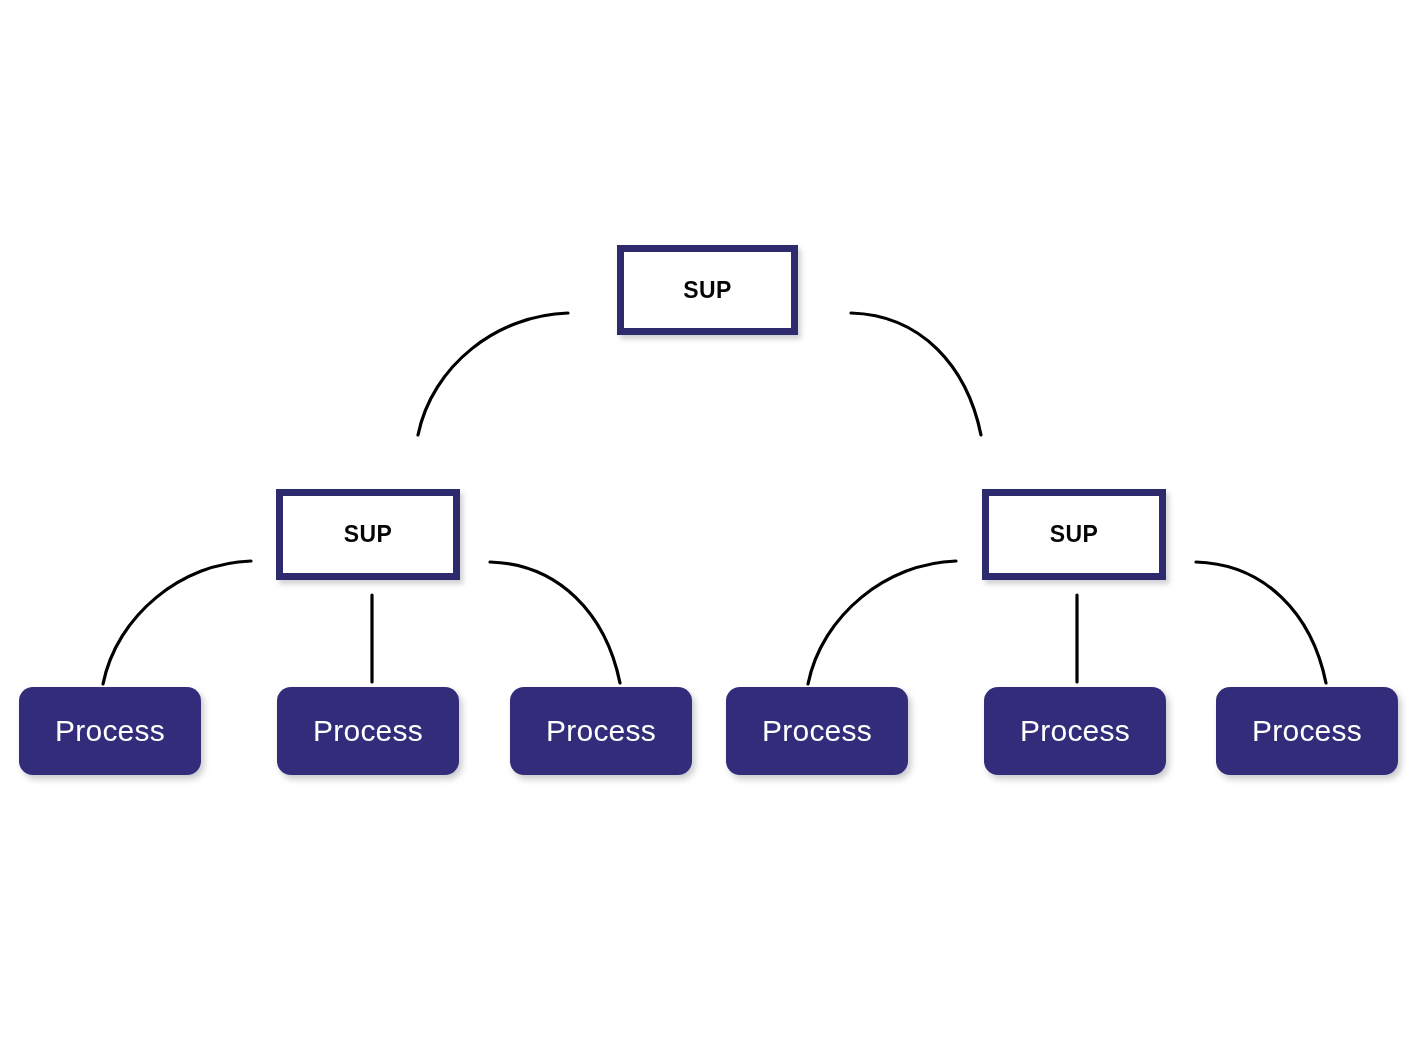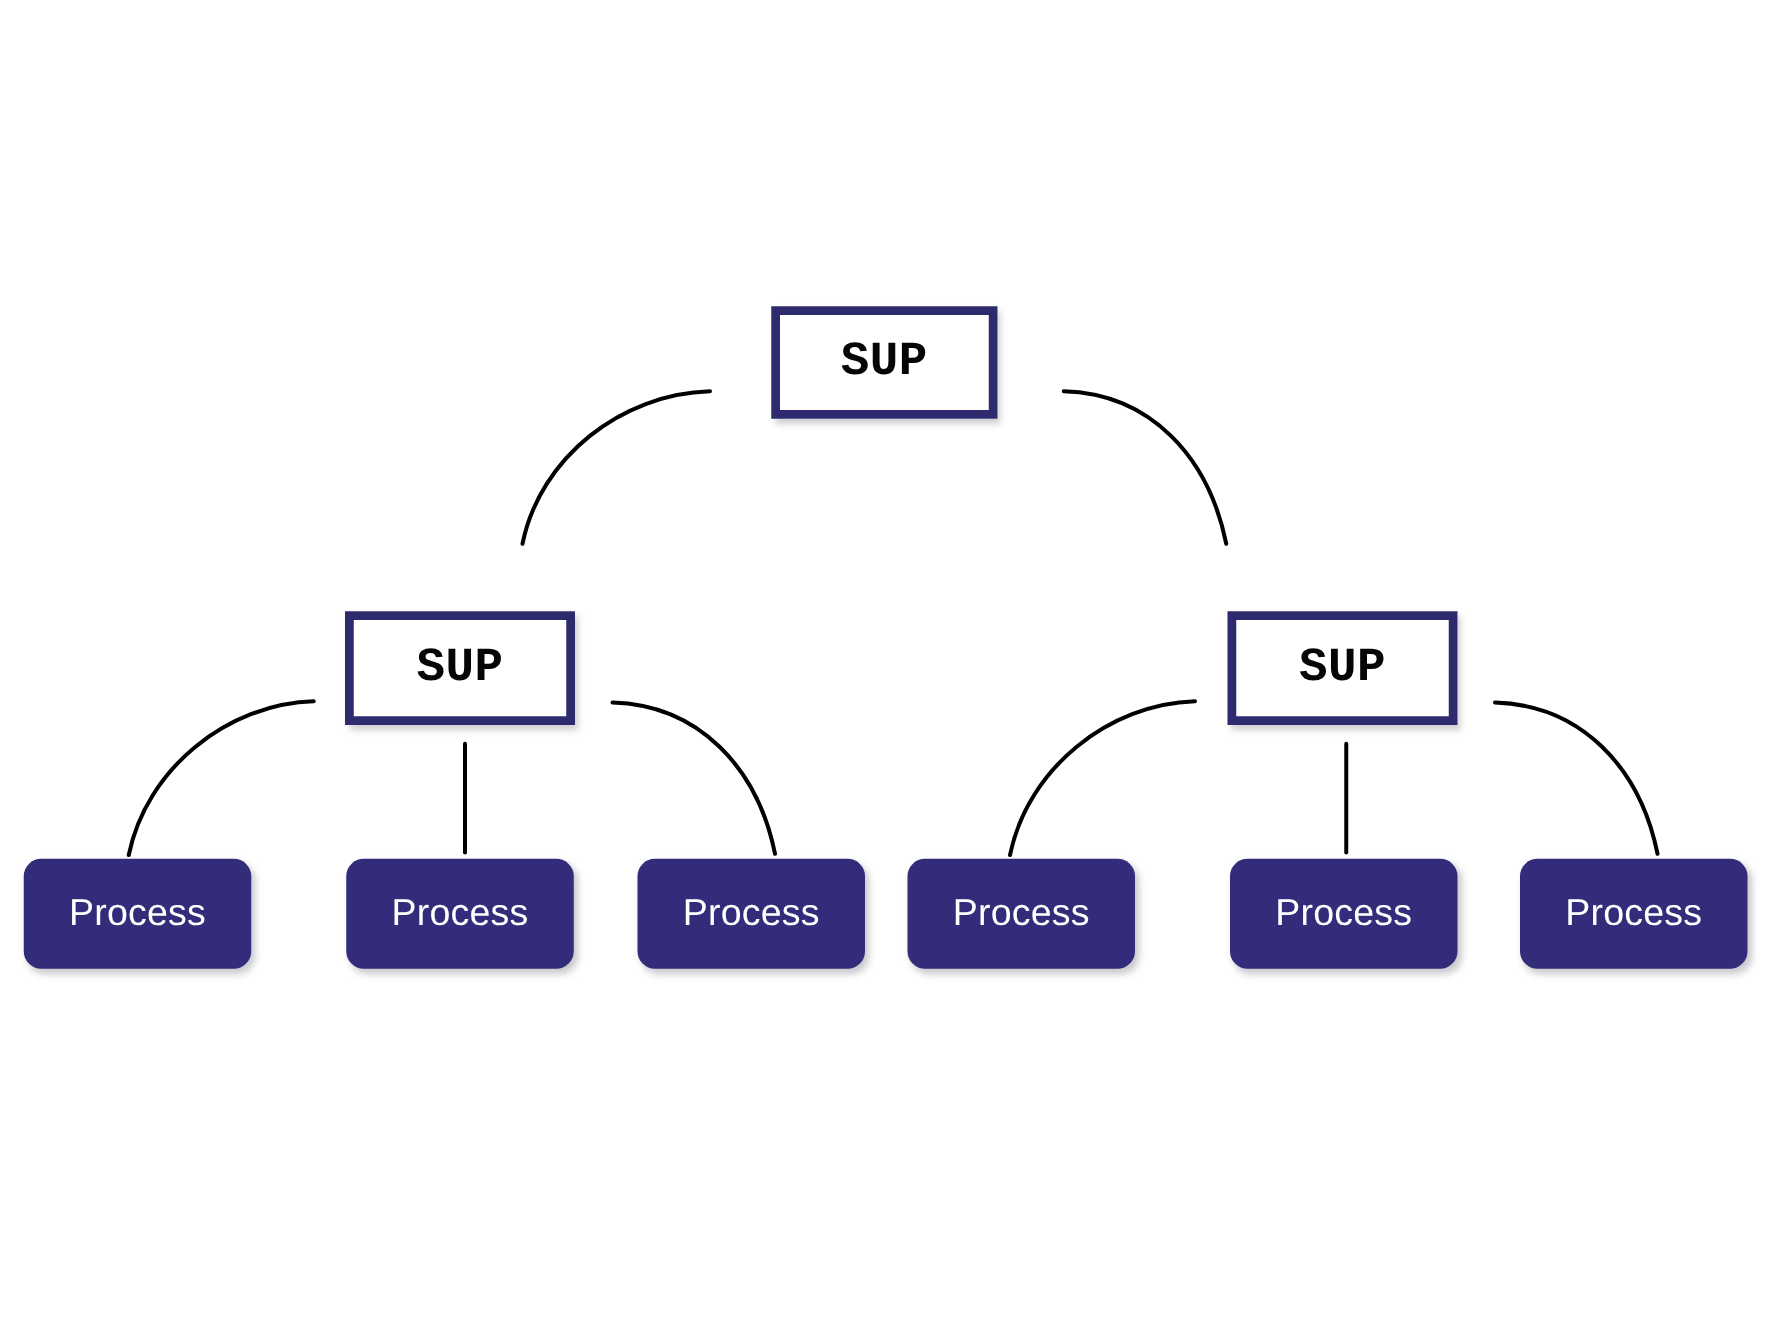--- a/index.html
+++ b/index.html
@@ -42,11 +42,10 @@
     box-shadow: 3px 4px 5px rgba(120,120,130,0.35);
   }
   .sup-node .node-label {
-    font-size: 38px;
+    font-size: 23px;
     font-weight: bold;
     color: #050505;
     letter-spacing: 0.4px;
-    font-family: Liberation Mono, monospace;
   }
   .process-node {
     background: #322c7a;

